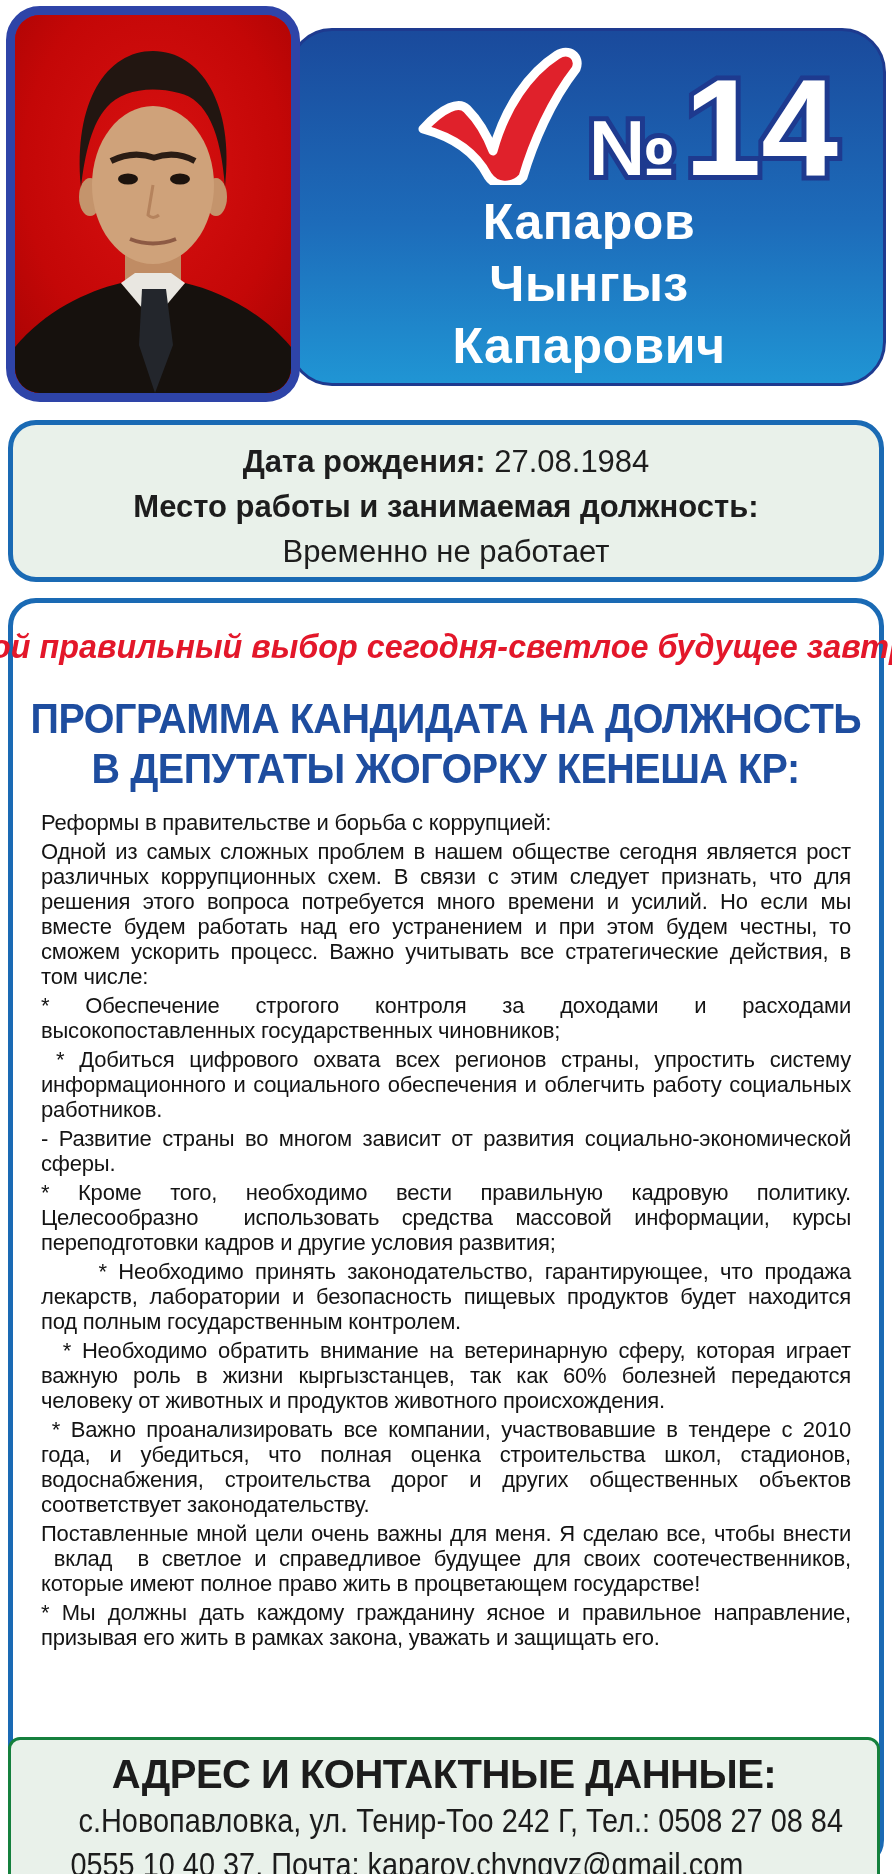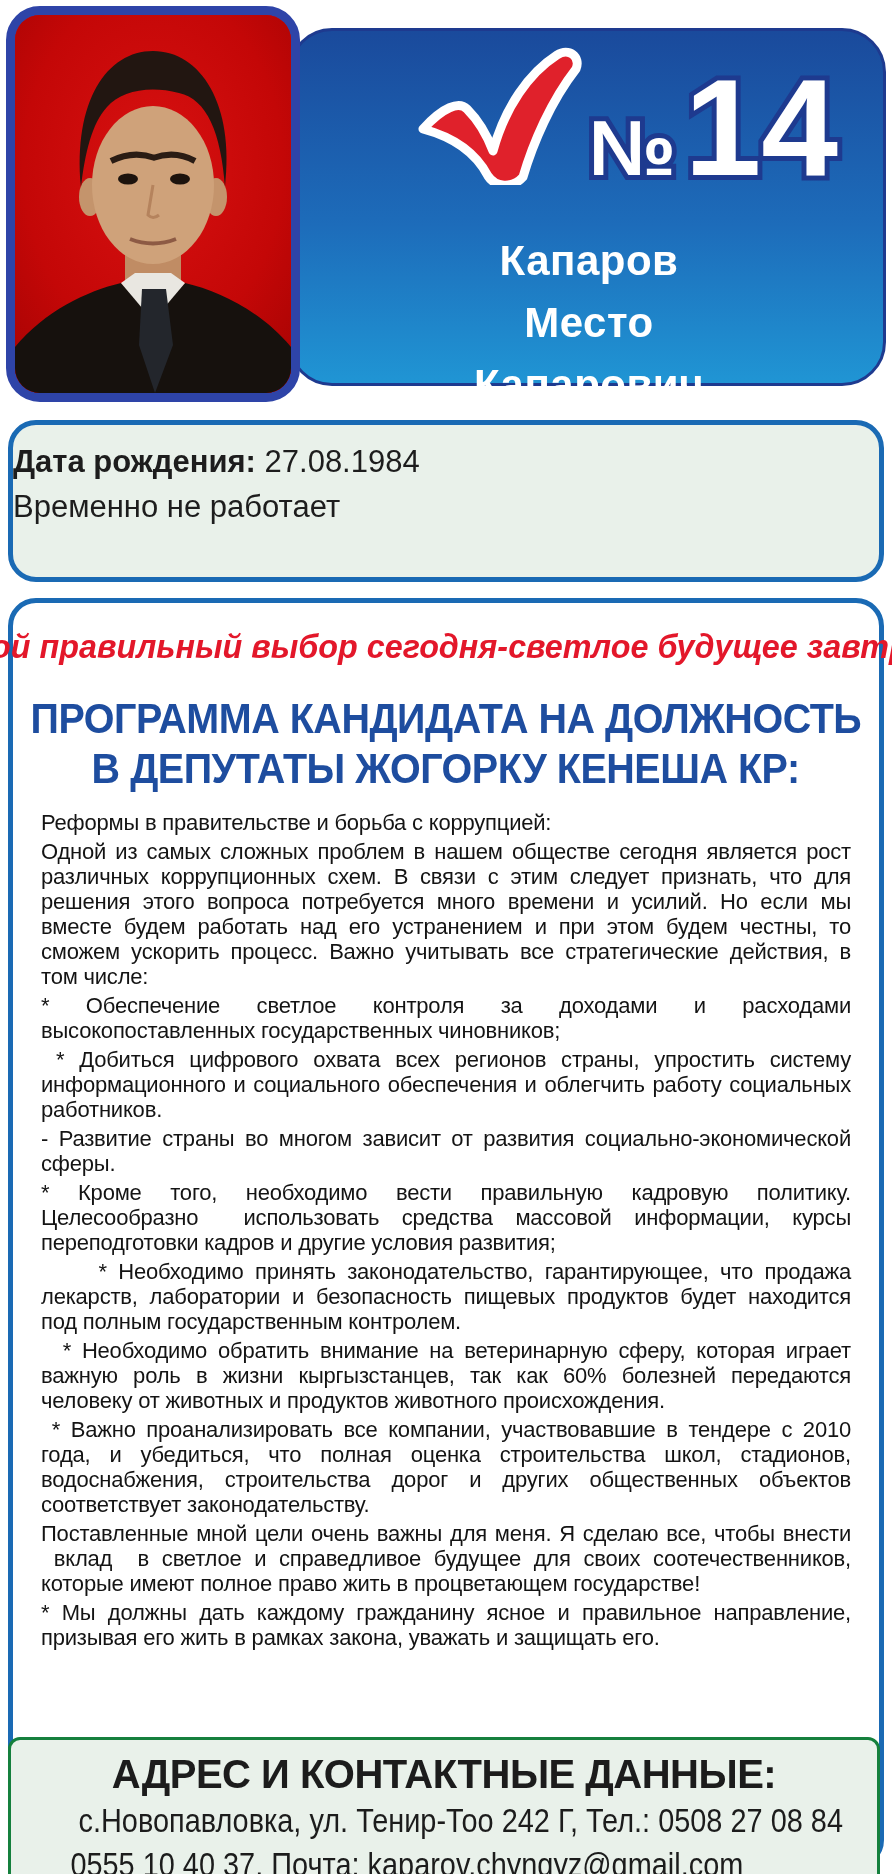--- a/index.html
+++ b/index.html
@@ -22,7 +22,7 @@
   .name {
     position:absolute; left:4px; right:0; top:160px;
     text-align:center; color:#ffffff; font-weight:bold;
-    font-size:42px; line-height:62px; letter-spacing:0.5px;margin-top:39px;
+    font-size:50px; line-height:62px; letter-spacing:0.5px;
   }
 
   .photo-frame {

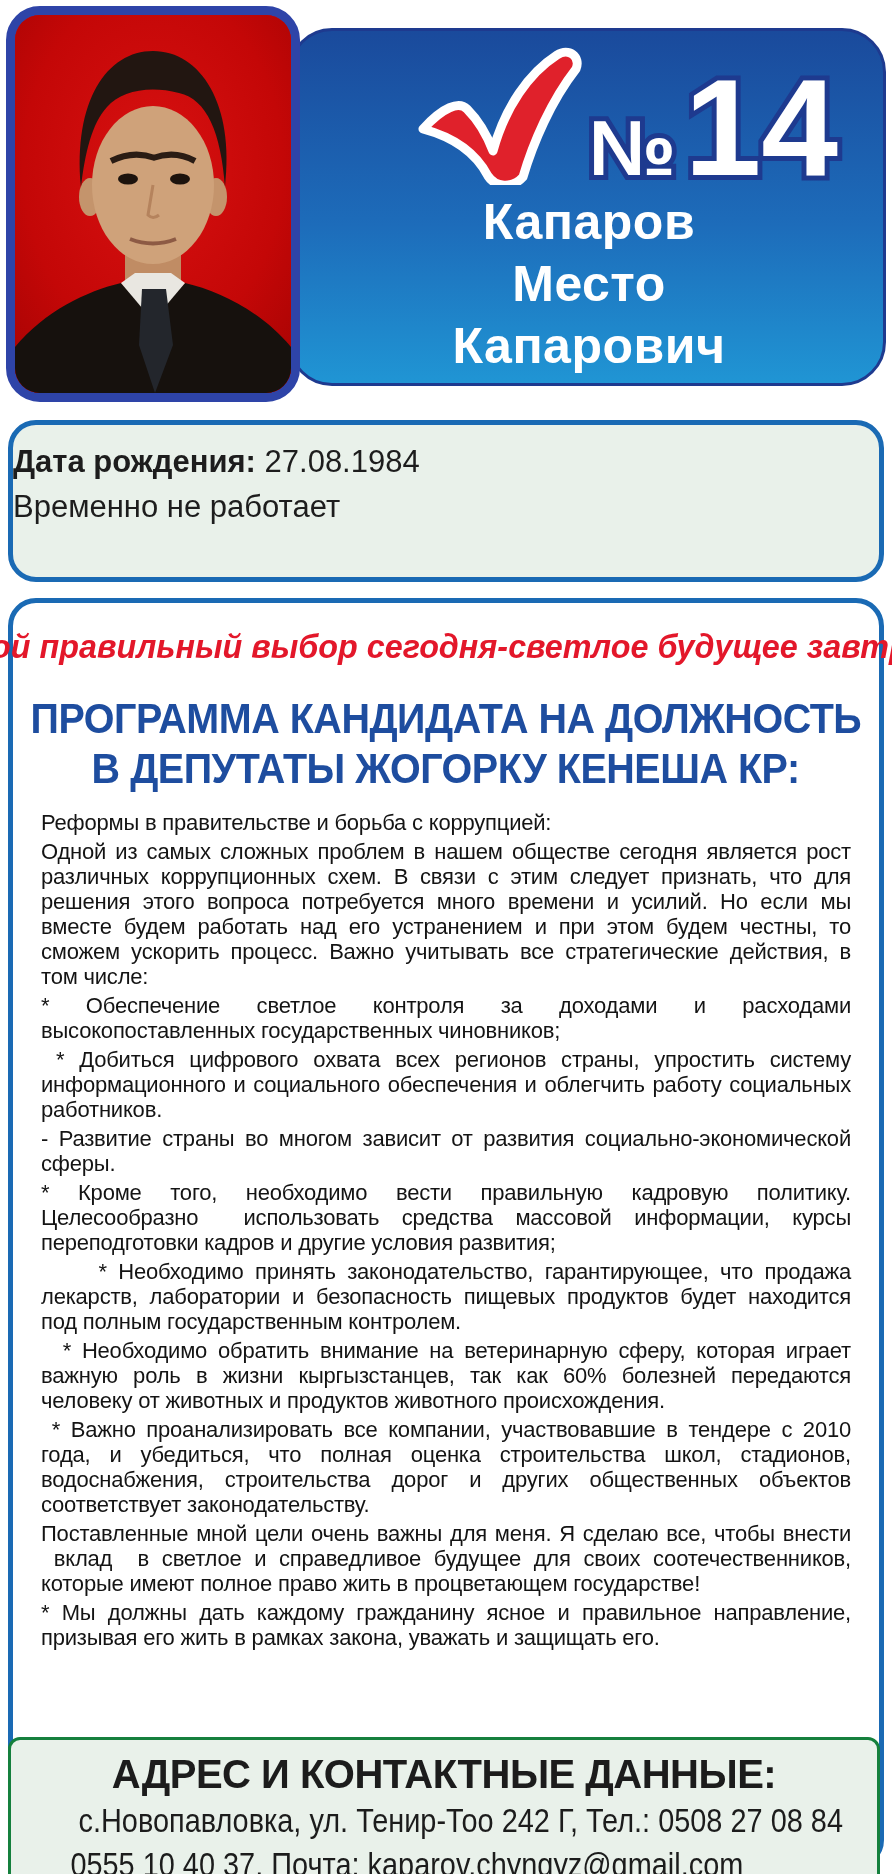--- a/index.html
+++ b/index.html
@@ -96,7 +96,7 @@
     </svg>
     <div class="name">
       <div>Капаров</div>
-      <div>Место</div>
+      <div>Чынгыз</div>
       <div>Капарович</div>
     </div>
   </div>

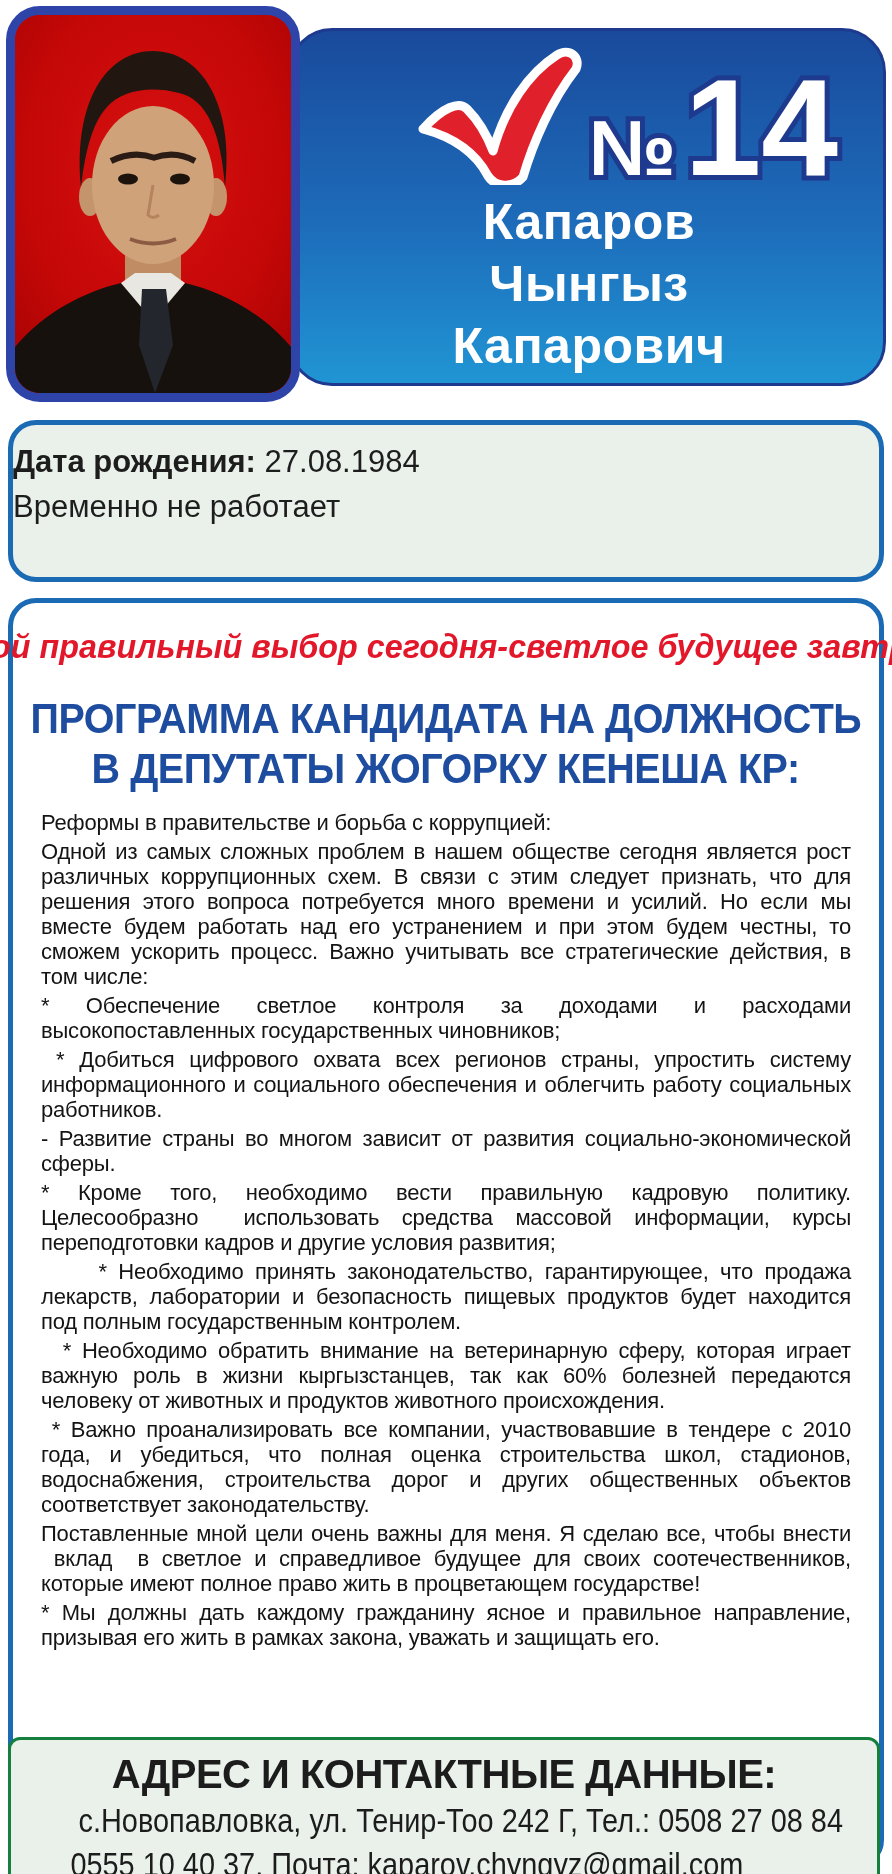--- a/index.html
+++ b/index.html
@@ -36,7 +36,7 @@
   .info-box {
     position:absolute; left:8px; top:420px; width:866px; height:152px;
     background:#e9f1ea; border:5px solid #1a6ab4; border-radius:28px;
-    text-align:left; color:#1d1d1d;
+    text-align:center; color:#1d1d1d;
   }
   .info-line { font-size:31px; line-height:45px; }
   .info-line:first-child { margin-top:14px; }

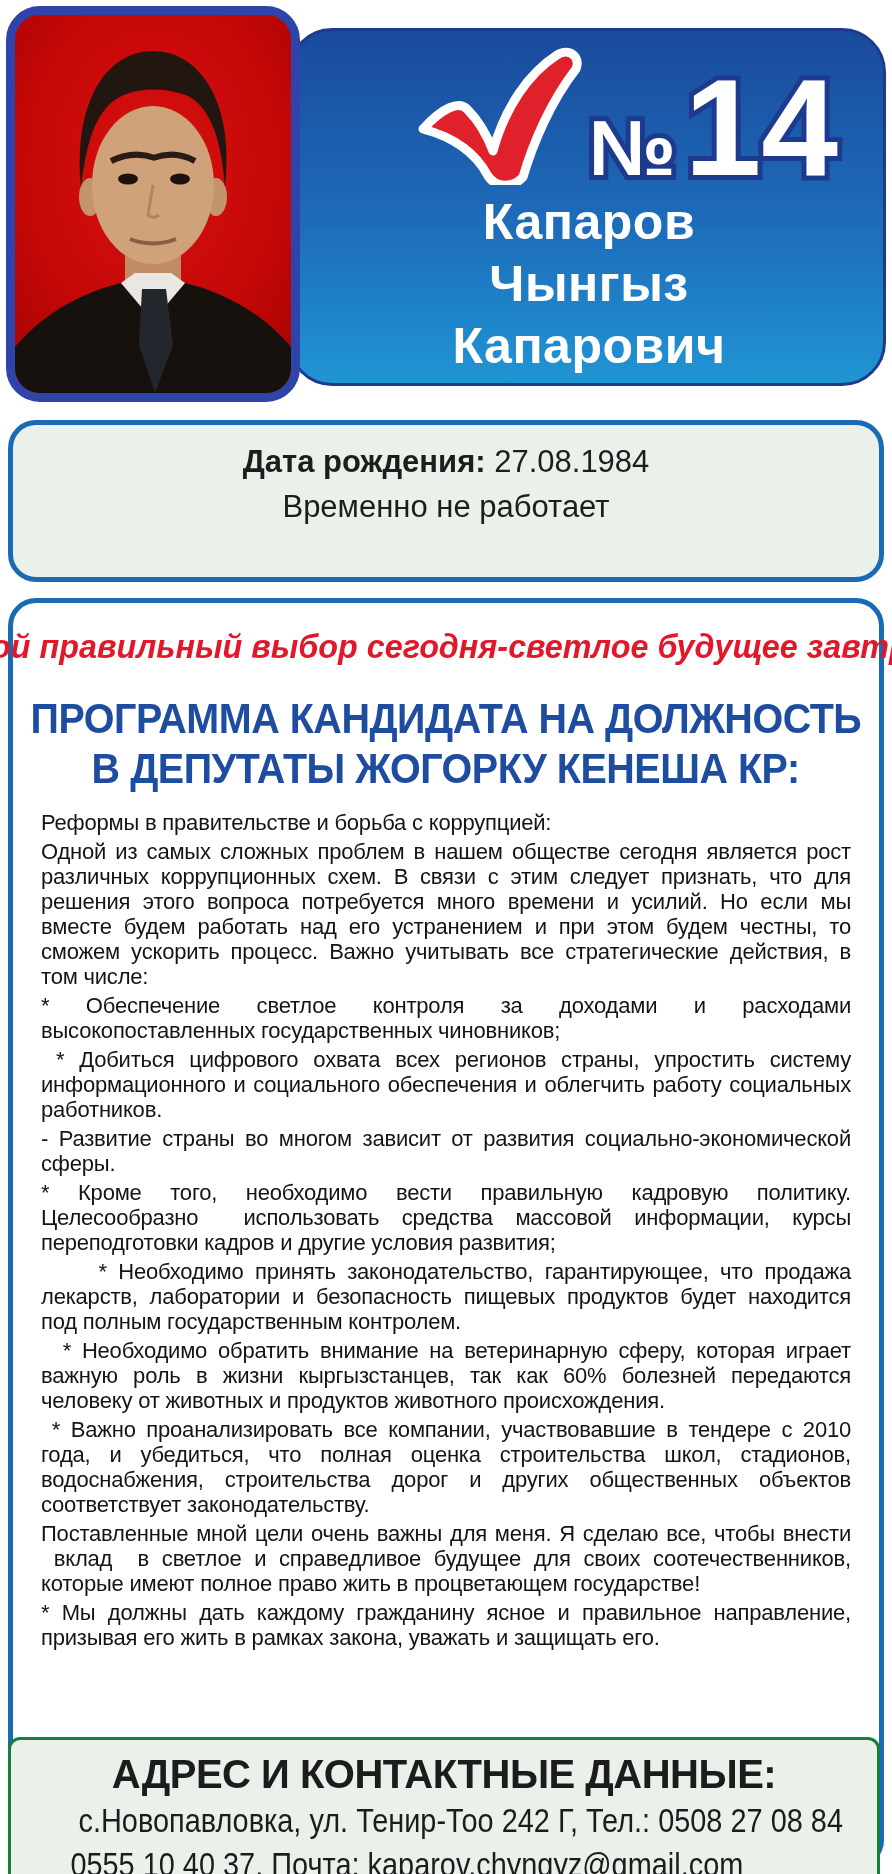--- a/index.html
+++ b/index.html
@@ -133,6 +133,7 @@
       <span class="b">Дата рождения:</span>
       <span>27.08.1984</span>
     </div>
+    <div class="info-line b">Место работы и занимаемая должность:</div>
     <div class="info-line">Временно не работает</div>
   </div>
 

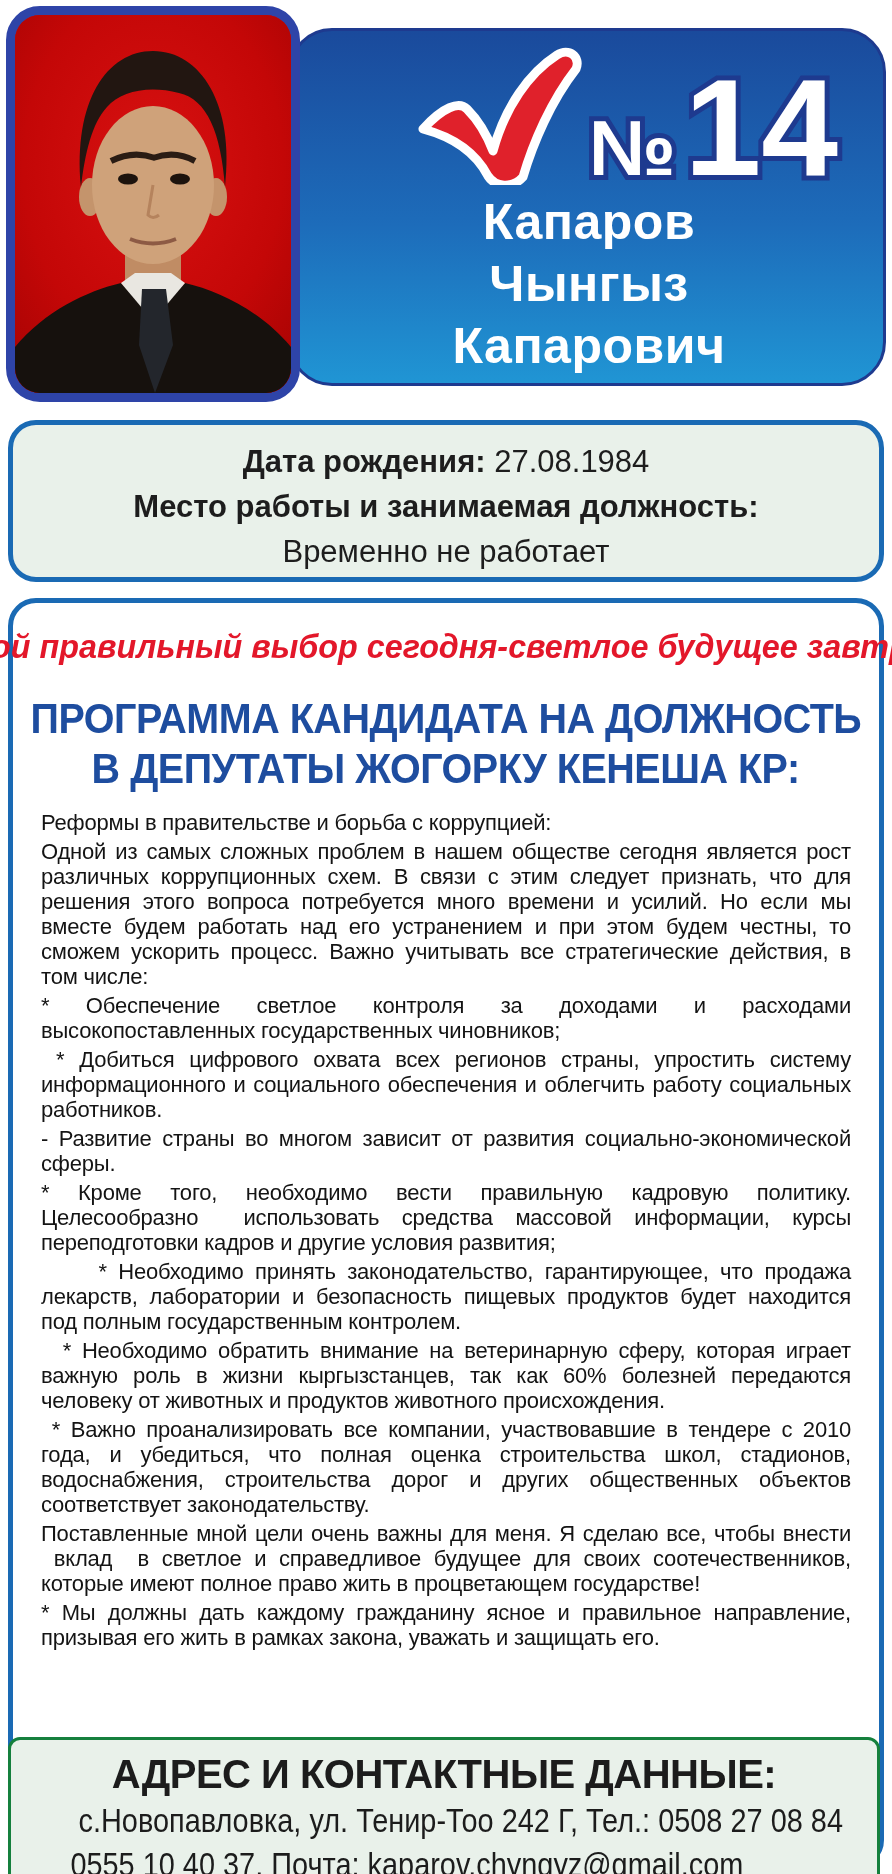--- a/index.html
+++ b/index.html
@@ -152,7 +152,7 @@
     <div class="body-text">
         <p>Реформы в правительстве и борьба с коррупцией:</p>
         <p>Одной из самых сложных проблем в нашем обществе сегодня является рост различных коррупционных схем. В связи с этим следует признать, что для решения этого вопроса потребуется много времени и усилий. Но если мы вместе будем работать над его устранением и при этом будем честны, то сможем ускорить процесс. Важно учитывать все стратегические действия, в том числе:</p>
-        <p>* Обеспечение светлое контроля за доходами и расходами высокопоставленных государственных чиновников;</p>
+        <p>* Обеспечение строгого контроля за доходами и расходами высокопоставленных государственных чиновников;</p>
         <p>&nbsp;* Добиться цифрового охвата всех регионов страны, упростить систему информационного и социального обеспечения и облегчить работу социальных работников.</p>
         <p>- Развитие страны во многом зависит от развития социально-экономической сферы.</p>
         <p>* Кроме того, необходимо вести правильную кадровую политику. Целесообразно &nbsp;использовать средства массовой информации, курсы переподготовки кадров и другие условия развития;</p>

